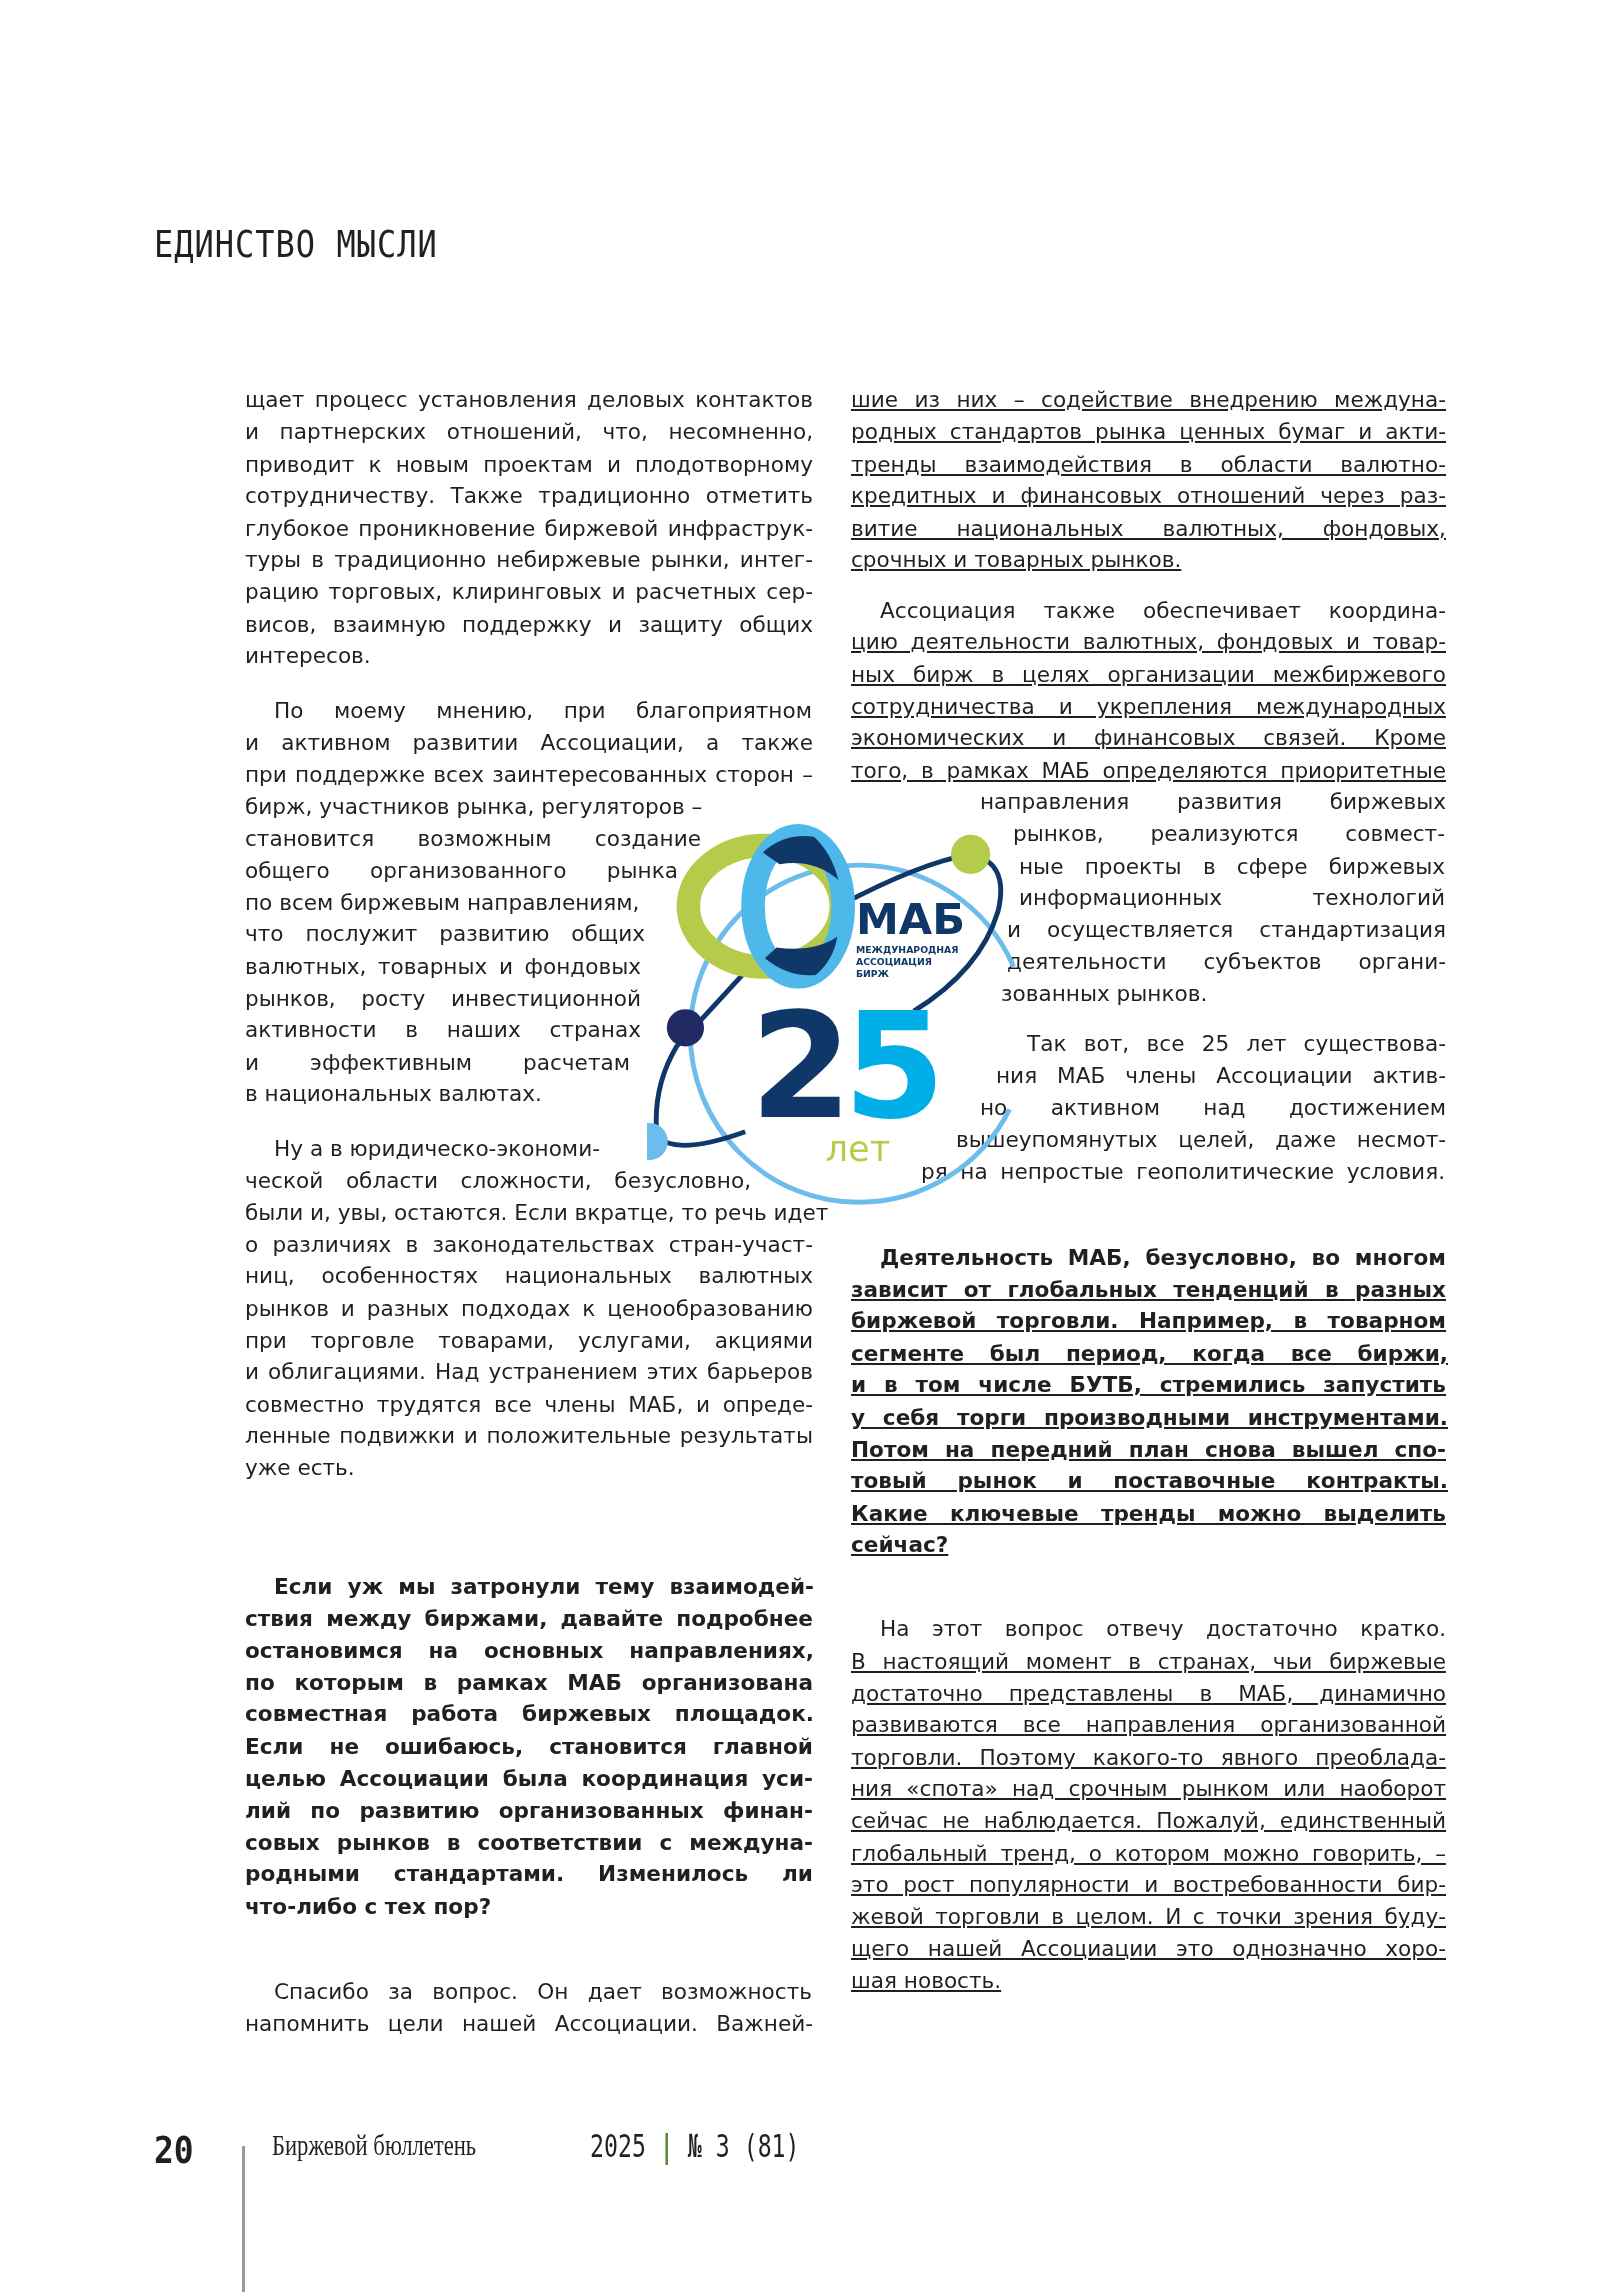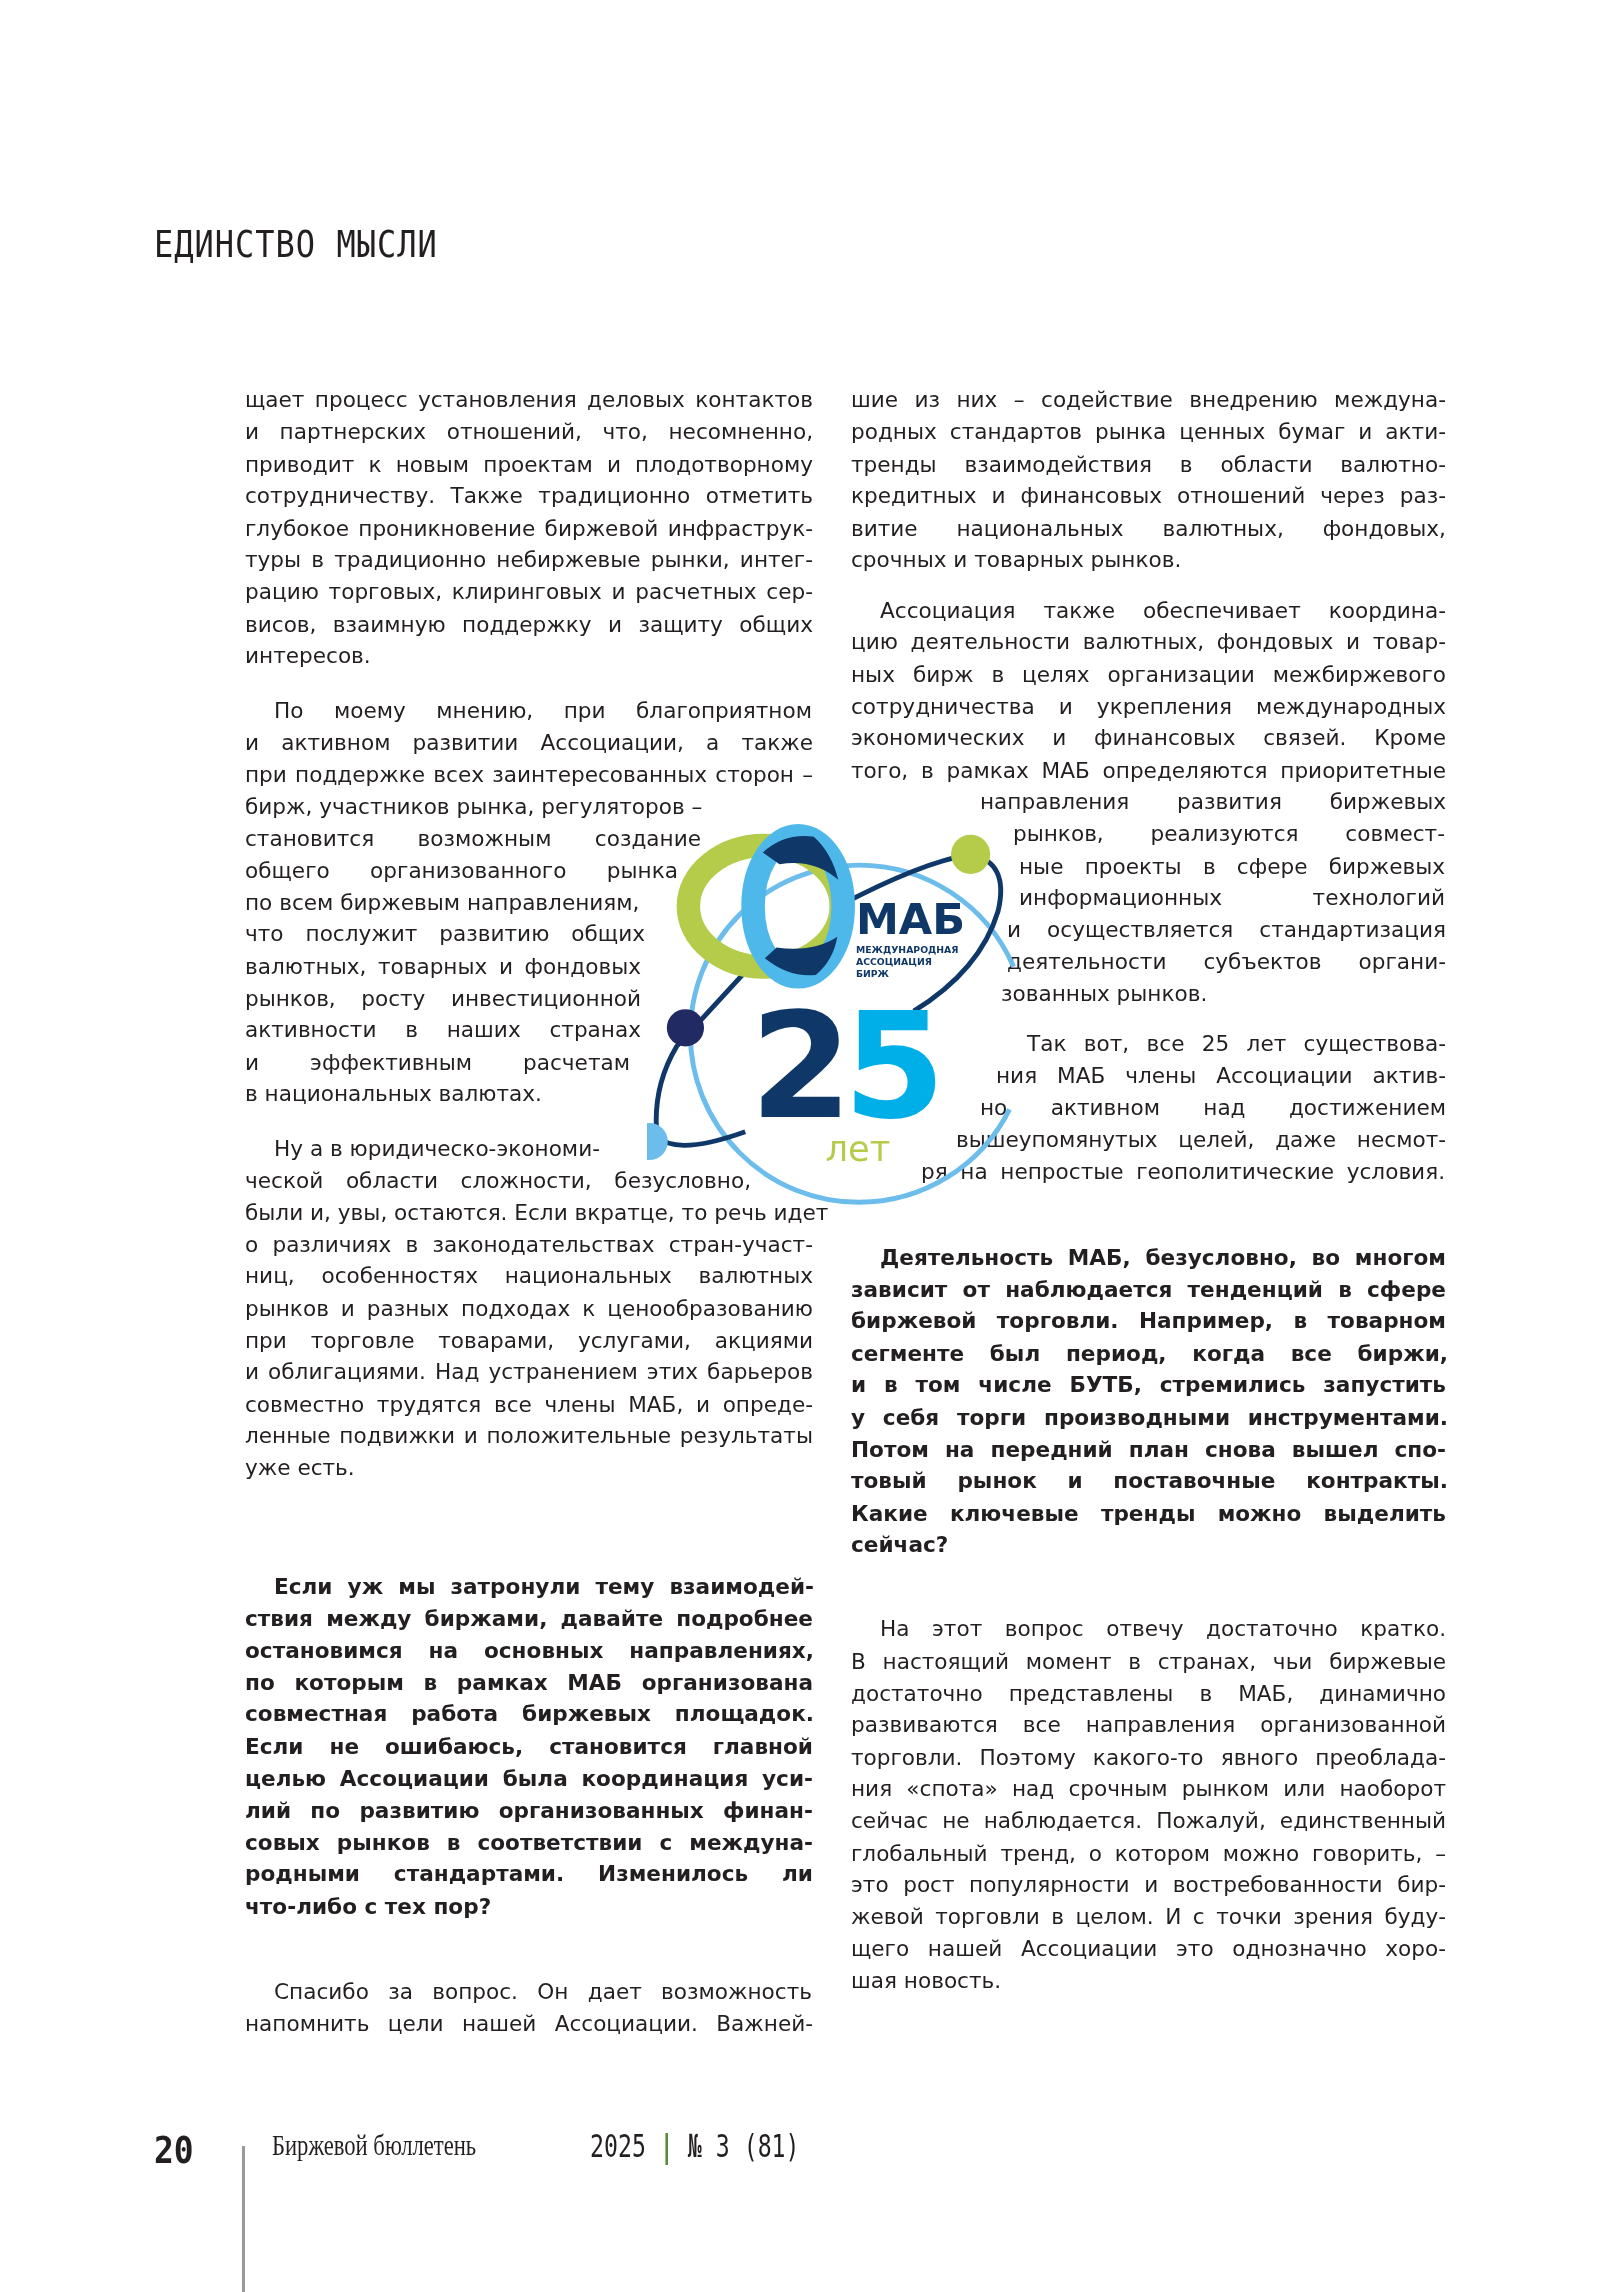--- a/index.html
+++ b/index.html
@@ -11,7 +11,7 @@
   .just { text-align: justify; text-align-last: justify; }
   .bold { font-weight: bold; }
   .col-l { left: 245px; width: 568px; }
-  .col-r { left: 851px; width: 595px; }
+  .col-r { left: 851px; width: 595px; text-decoration: underline; }
   .logo { position: absolute; left: 647px; top: 823px; width: 412px; height: 392px; }
   .footer-num { position: absolute; left: 154px; top: 2127px; font-family: "DejaVu Sans Mono", "Liberation Mono", monospace;
          font-weight: bold; font-size: 33px; color: #231f20; transform: scaleY(1.15); transform-origin: left top; }

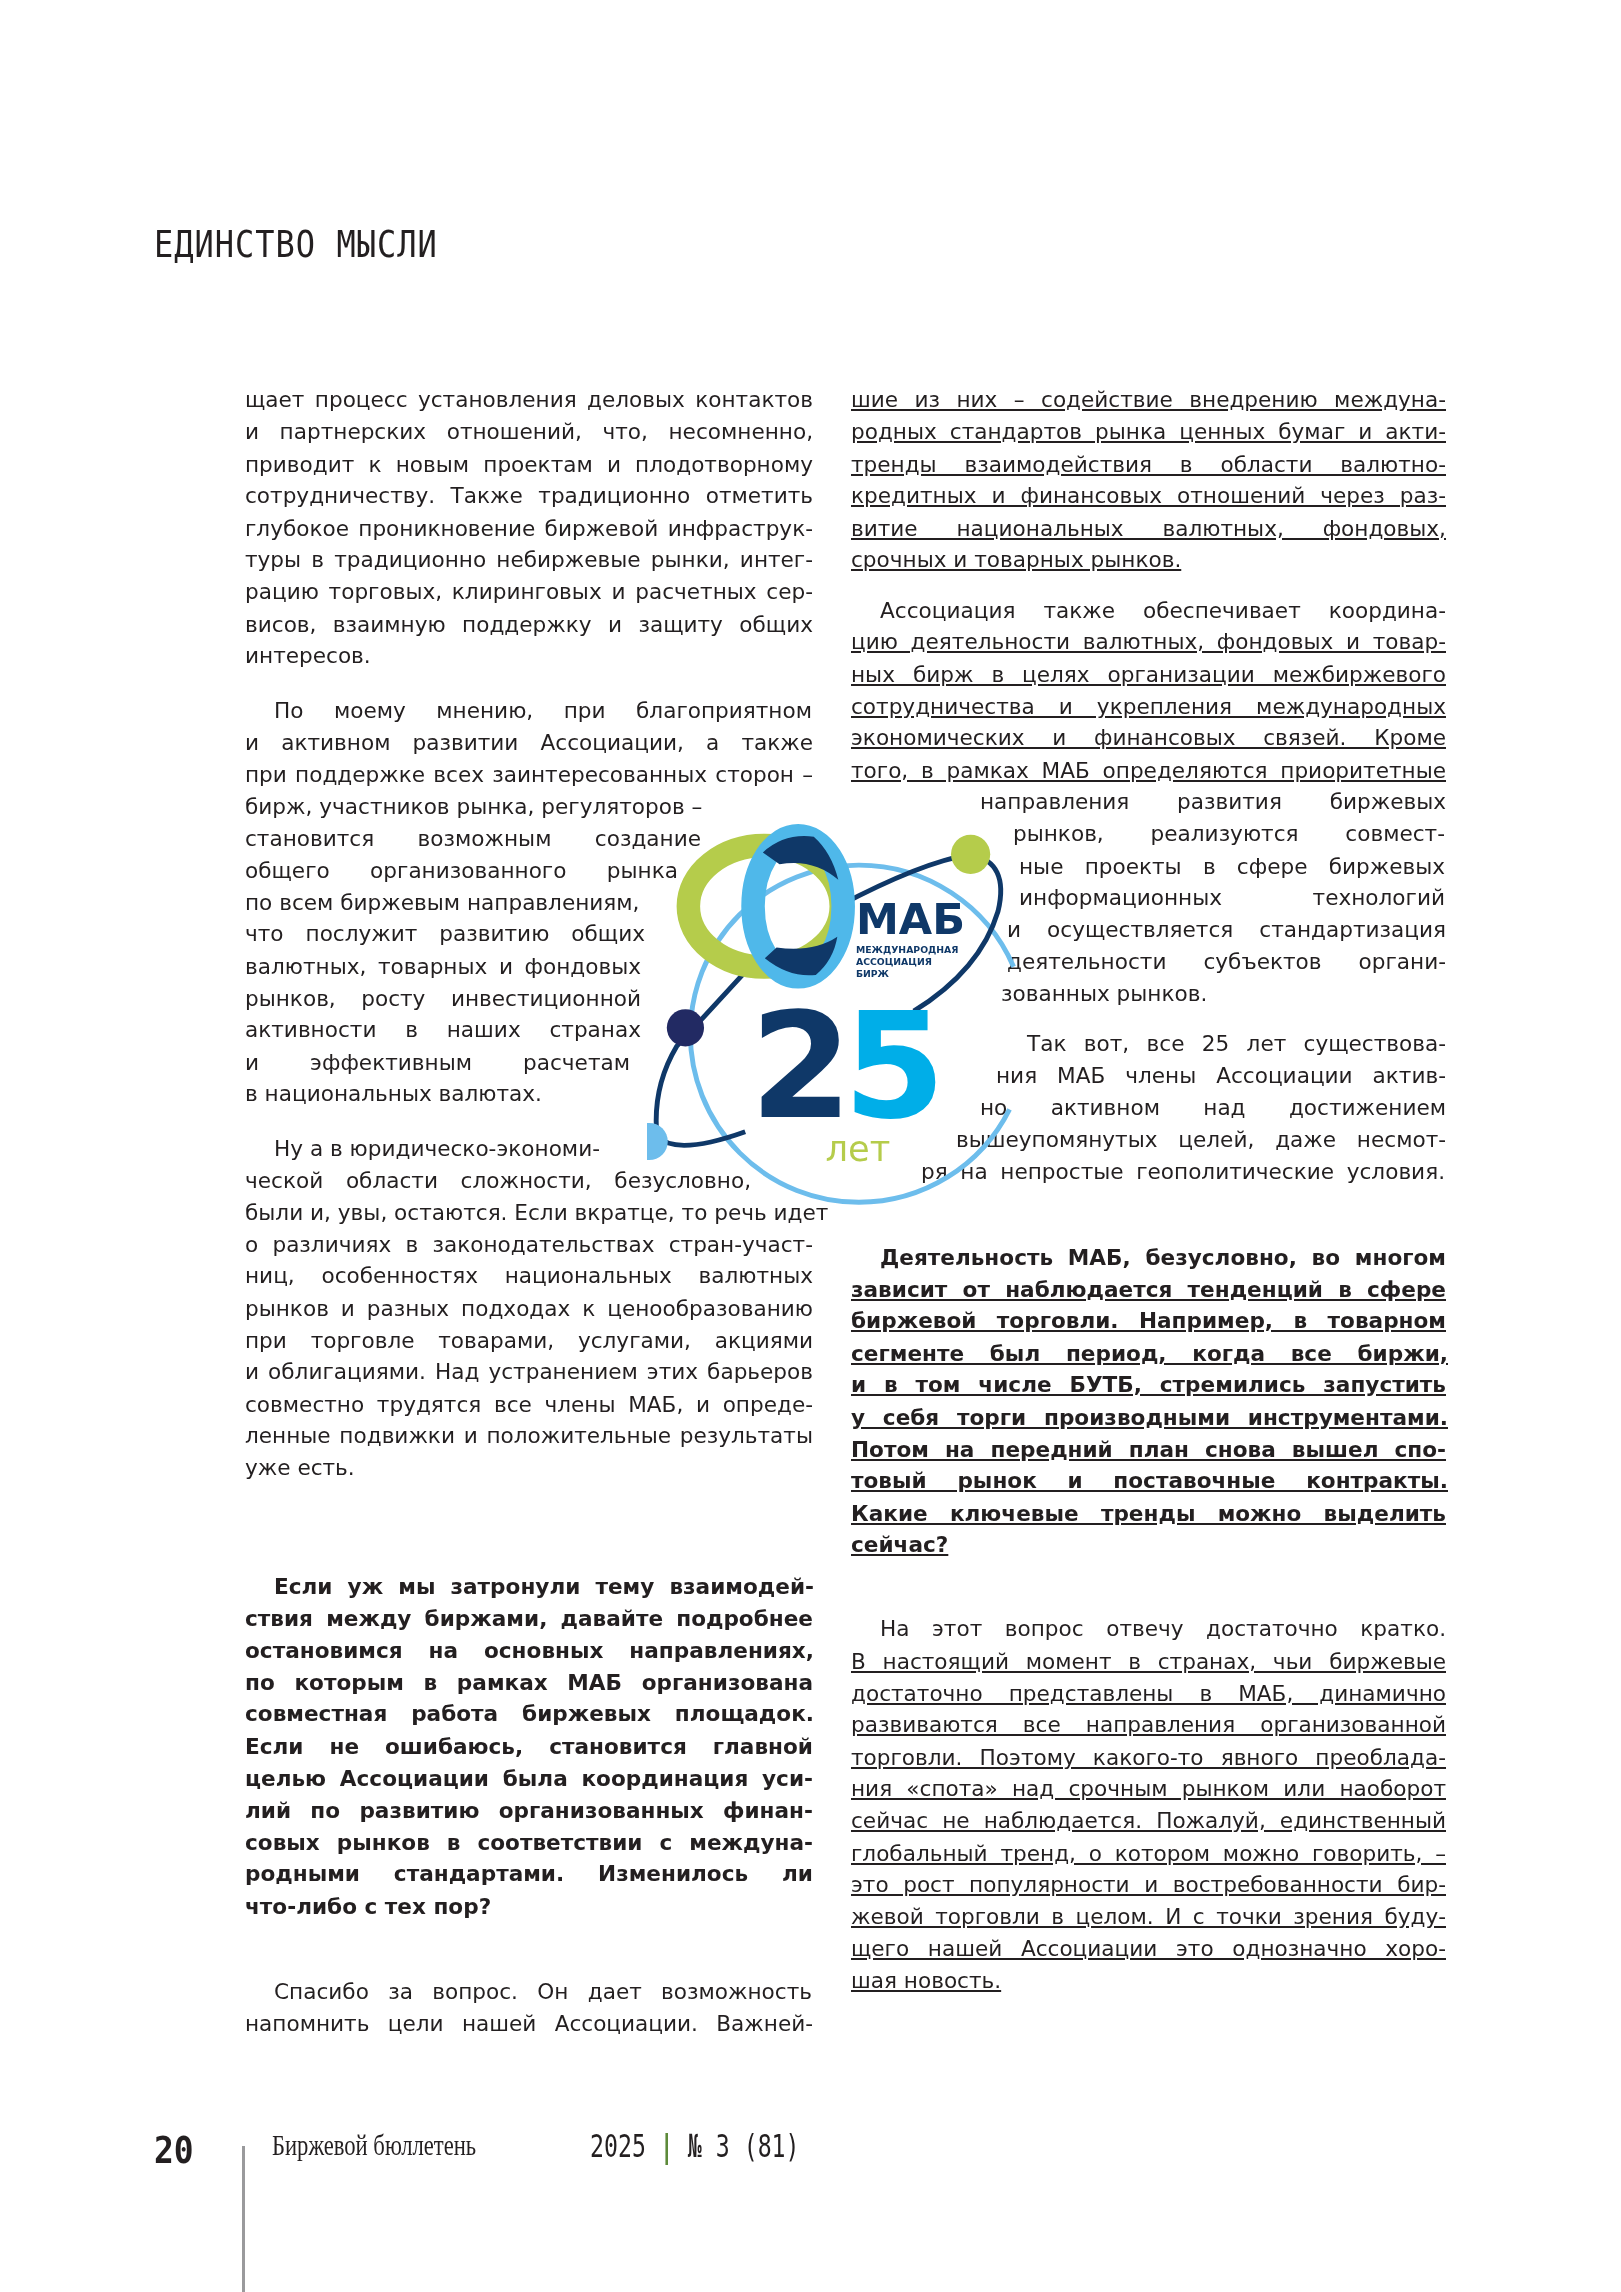--- a/index.html
+++ b/index.html
@@ -110,7 +110,7 @@
   <div class="line just" style="top:1161px; left:921px; width:524px">ря на непростые геополитические условия.</div>
 
   <div class="line bold just" style="top:1247px; left:880px; width:566px">Деятельность МАБ, безусловно, во многом</div>
-  <div class="line bold col-r just" style="top:1279px">зависит от наблюдается тенденций в сфере</div>
+  <div class="line bold col-r just" style="top:1279px">зависит от глобальных тенденций в разных</div>
   <div class="line bold col-r just" style="top:1310px">биржевой торговли. Например, в товарном</div>
   <div class="line bold col-r just" style="top:1343px; width:597px">сегменте был период, когда все биржи,</div>
   <div class="line bold col-r just" style="top:1374px">и в том числе БУТБ, стремились запустить</div>

